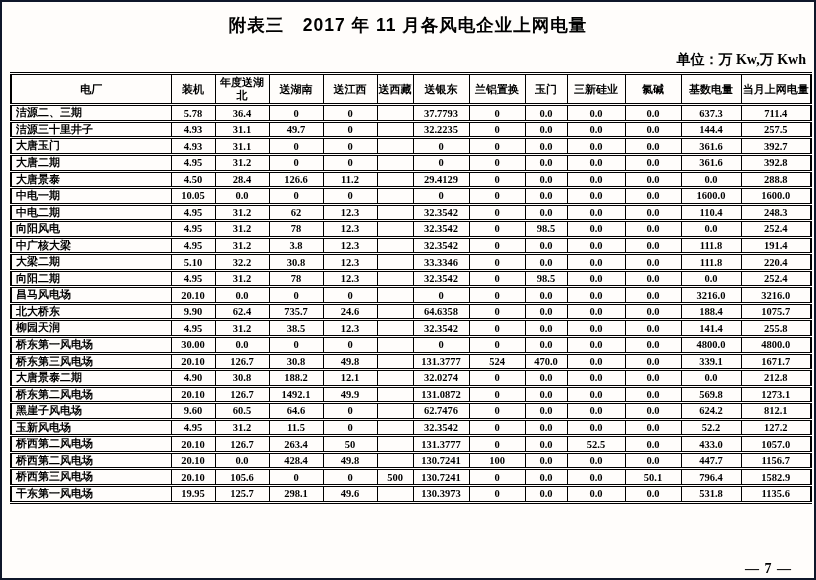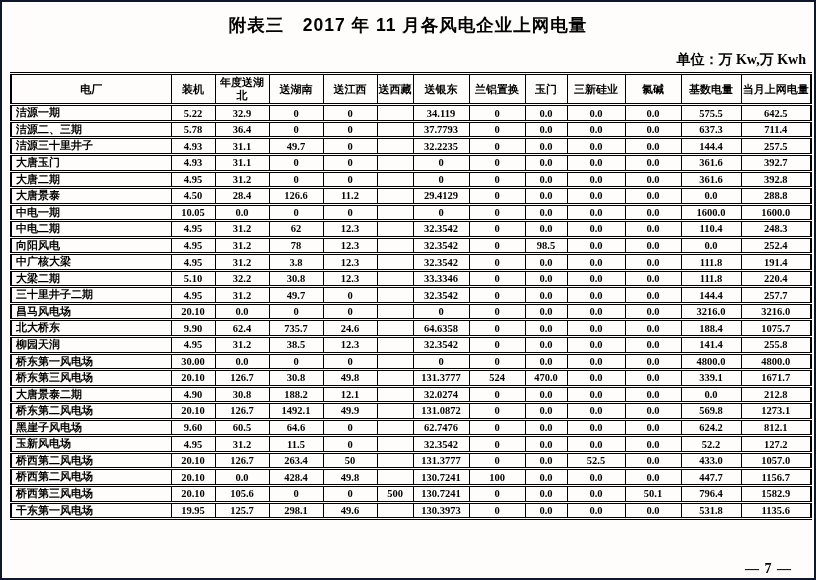--- a/index.html
+++ b/index.html
@@ -129,21 +129,6 @@
     </thead>
     <tbody>
         <tr>
-          <td>洁源一期</td>
-          <td>5.22</td>
-          <td>32.9</td>
-          <td>0</td>
-          <td>0</td>
-          <td></td>
-          <td>34.119</td>
-          <td>0</td>
-          <td>0.0</td>
-          <td>0.0</td>
-          <td>0.0</td>
-          <td>575.5</td>
-          <td>642.5</td>
-        </tr>
-        <tr>
           <td>洁源二、三期</td>
           <td>5.78</td>
           <td>36.4</td>

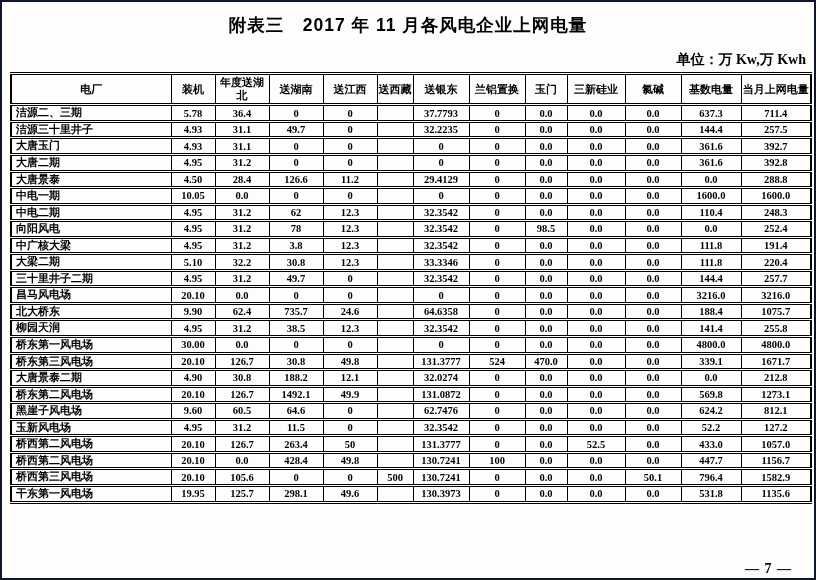--- a/index.html
+++ b/index.html
@@ -279,6 +279,21 @@
           <td>220.4</td>
         </tr>
         <tr>
+          <td>向阳二期</td>
+          <td>4.95</td>
+          <td>31.2</td>
+          <td>78</td>
+          <td>12.3</td>
+          <td></td>
+          <td>32.3542</td>
+          <td>0</td>
+          <td>98.5</td>
+          <td>0.0</td>
+          <td>0.0</td>
+          <td>0.0</td>
+          <td>252.4</td>
+        </tr>
+        <tr>
           <td>三十里井子二期</td>
           <td>4.95</td>
           <td>31.2</td>

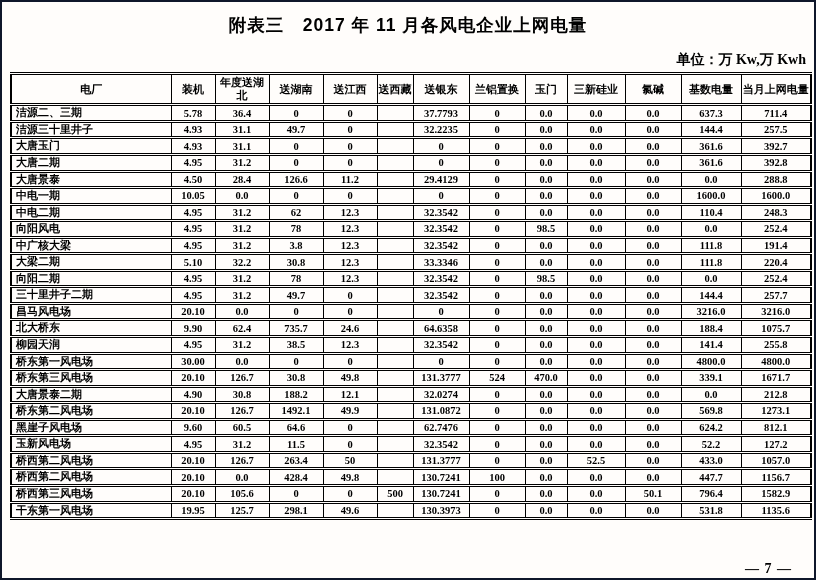--- a/index.html
+++ b/index.html
@@ -294,21 +294,6 @@
           <td>252.4</td>
         </tr>
         <tr>
-          <td>三十里井子二期</td>
-          <td>4.95</td>
-          <td>31.2</td>
-          <td>49.7</td>
-          <td>0</td>
-          <td></td>
-          <td>32.3542</td>
-          <td>0</td>
-          <td>0.0</td>
-          <td>0.0</td>
-          <td>0.0</td>
-          <td>144.4</td>
-          <td>257.7</td>
-        </tr>
-        <tr>
           <td>昌马风电场</td>
           <td>20.10</td>
           <td>0.0</td>

